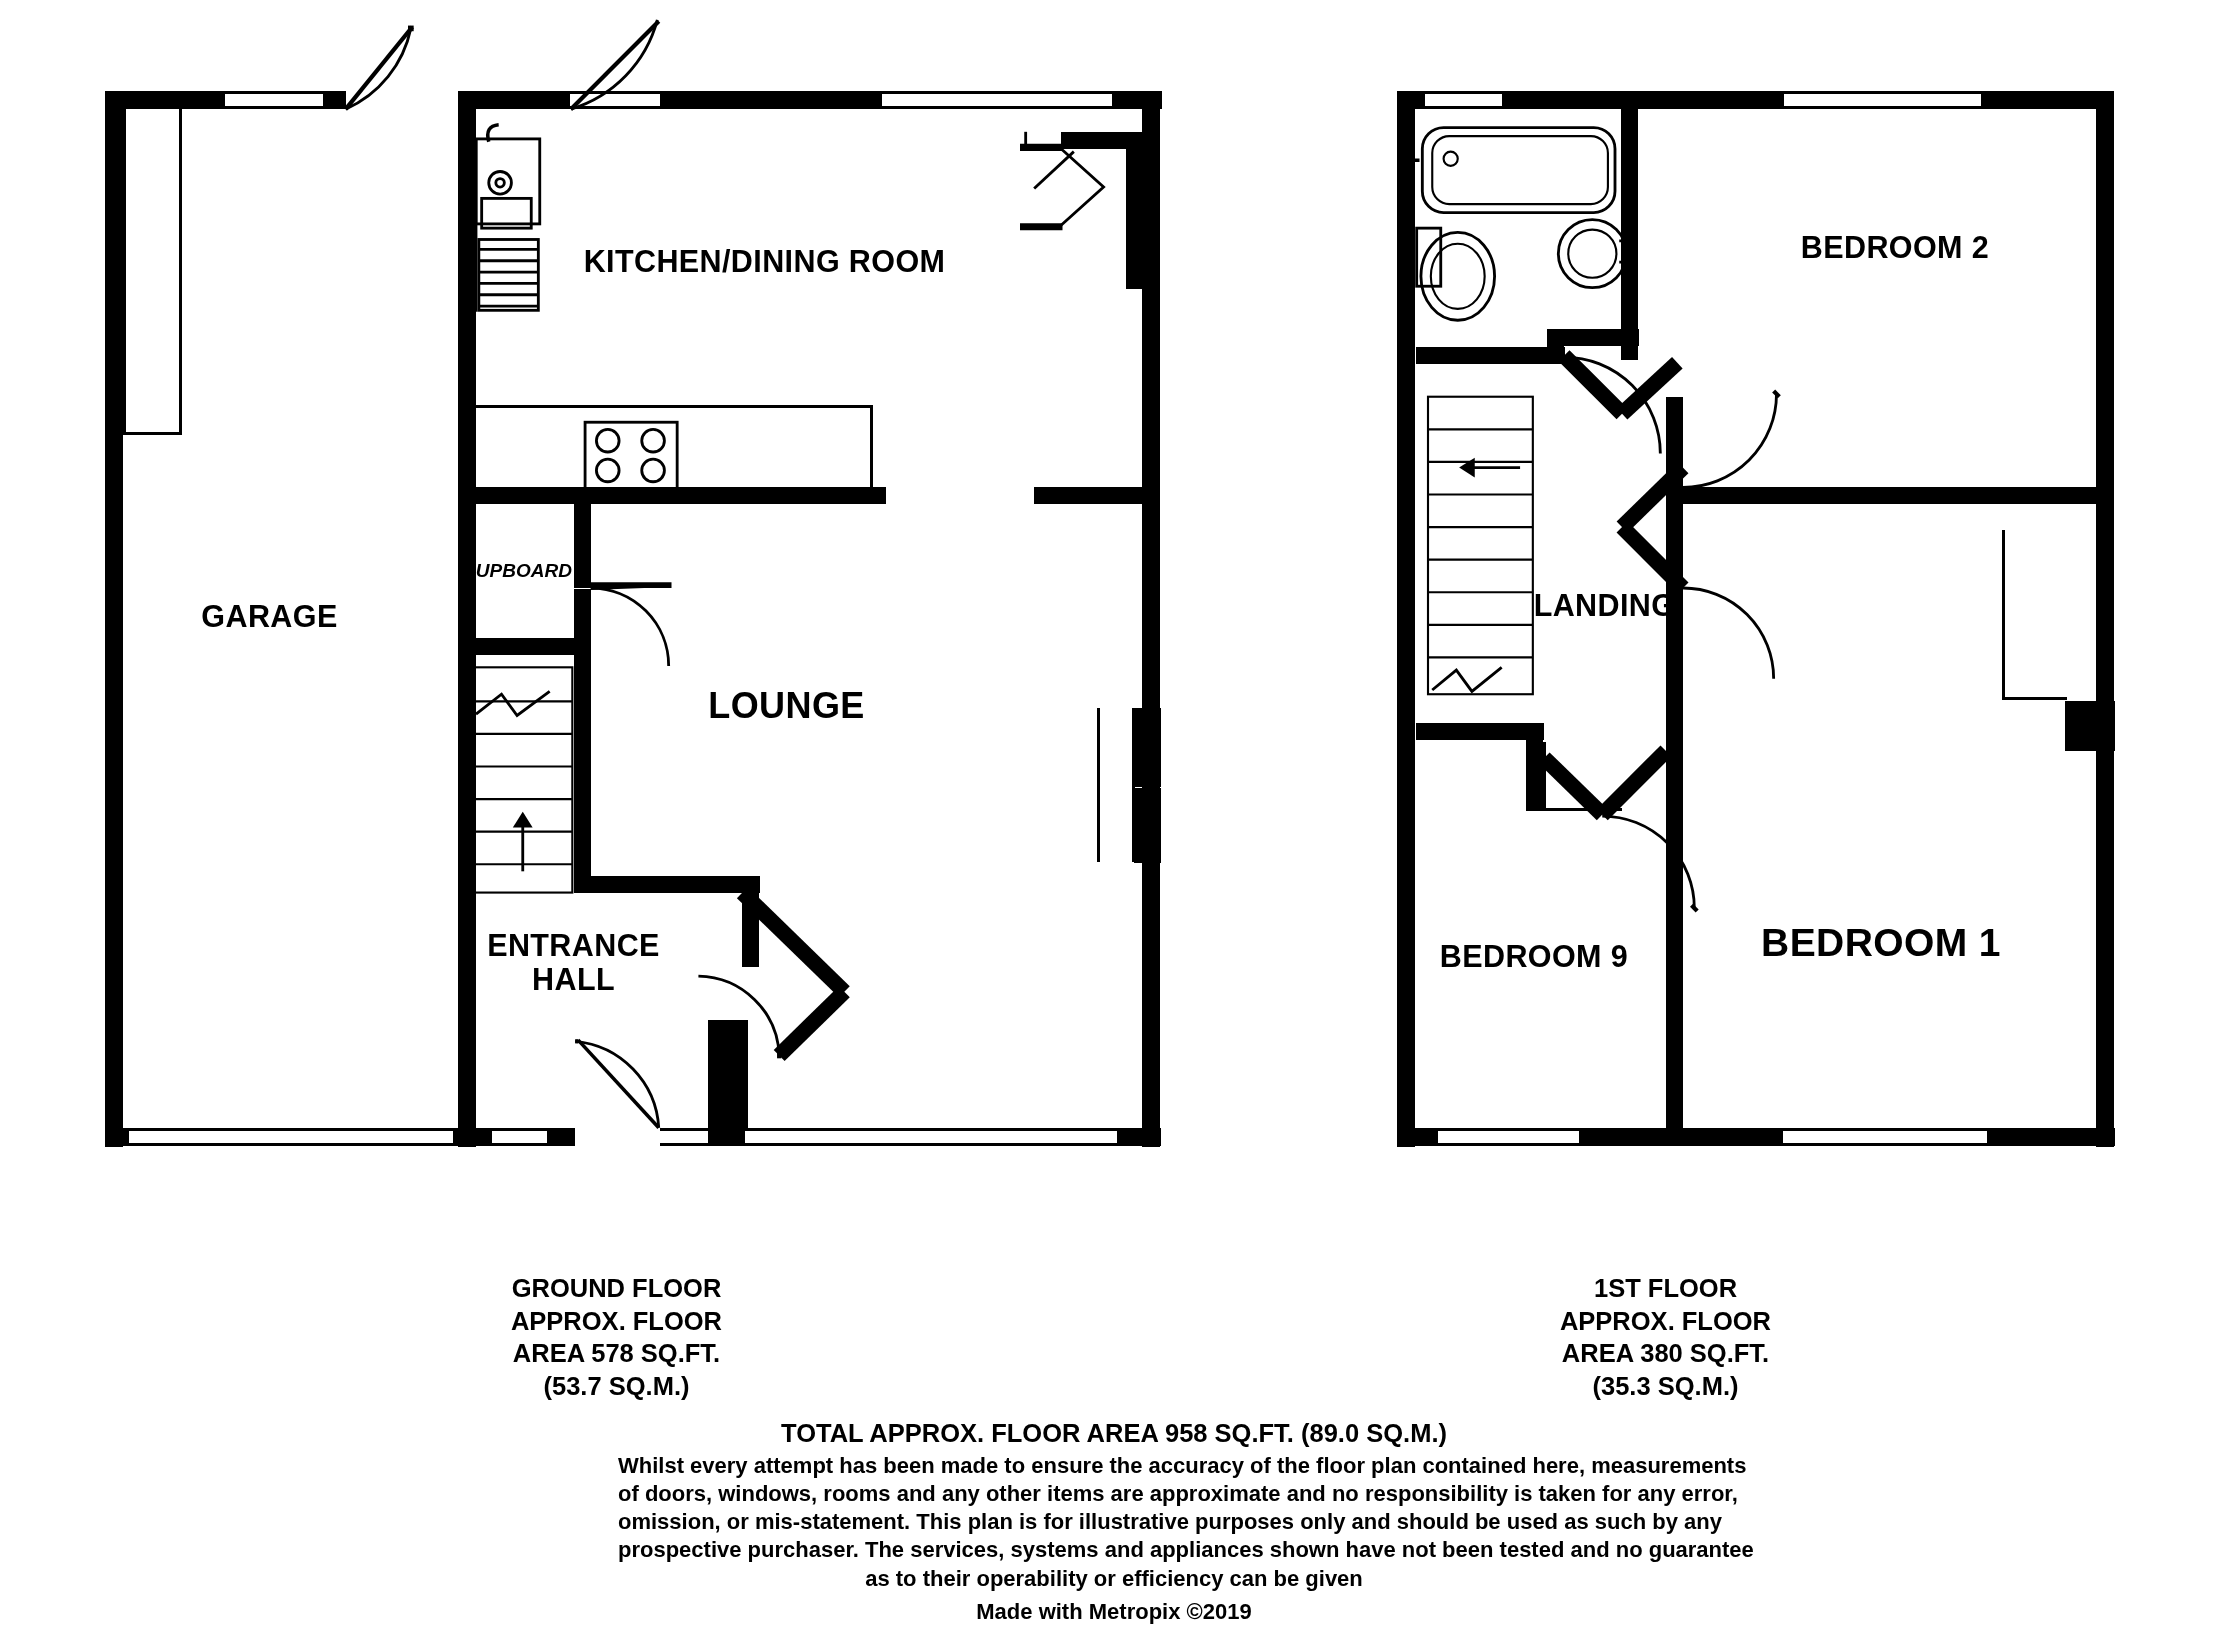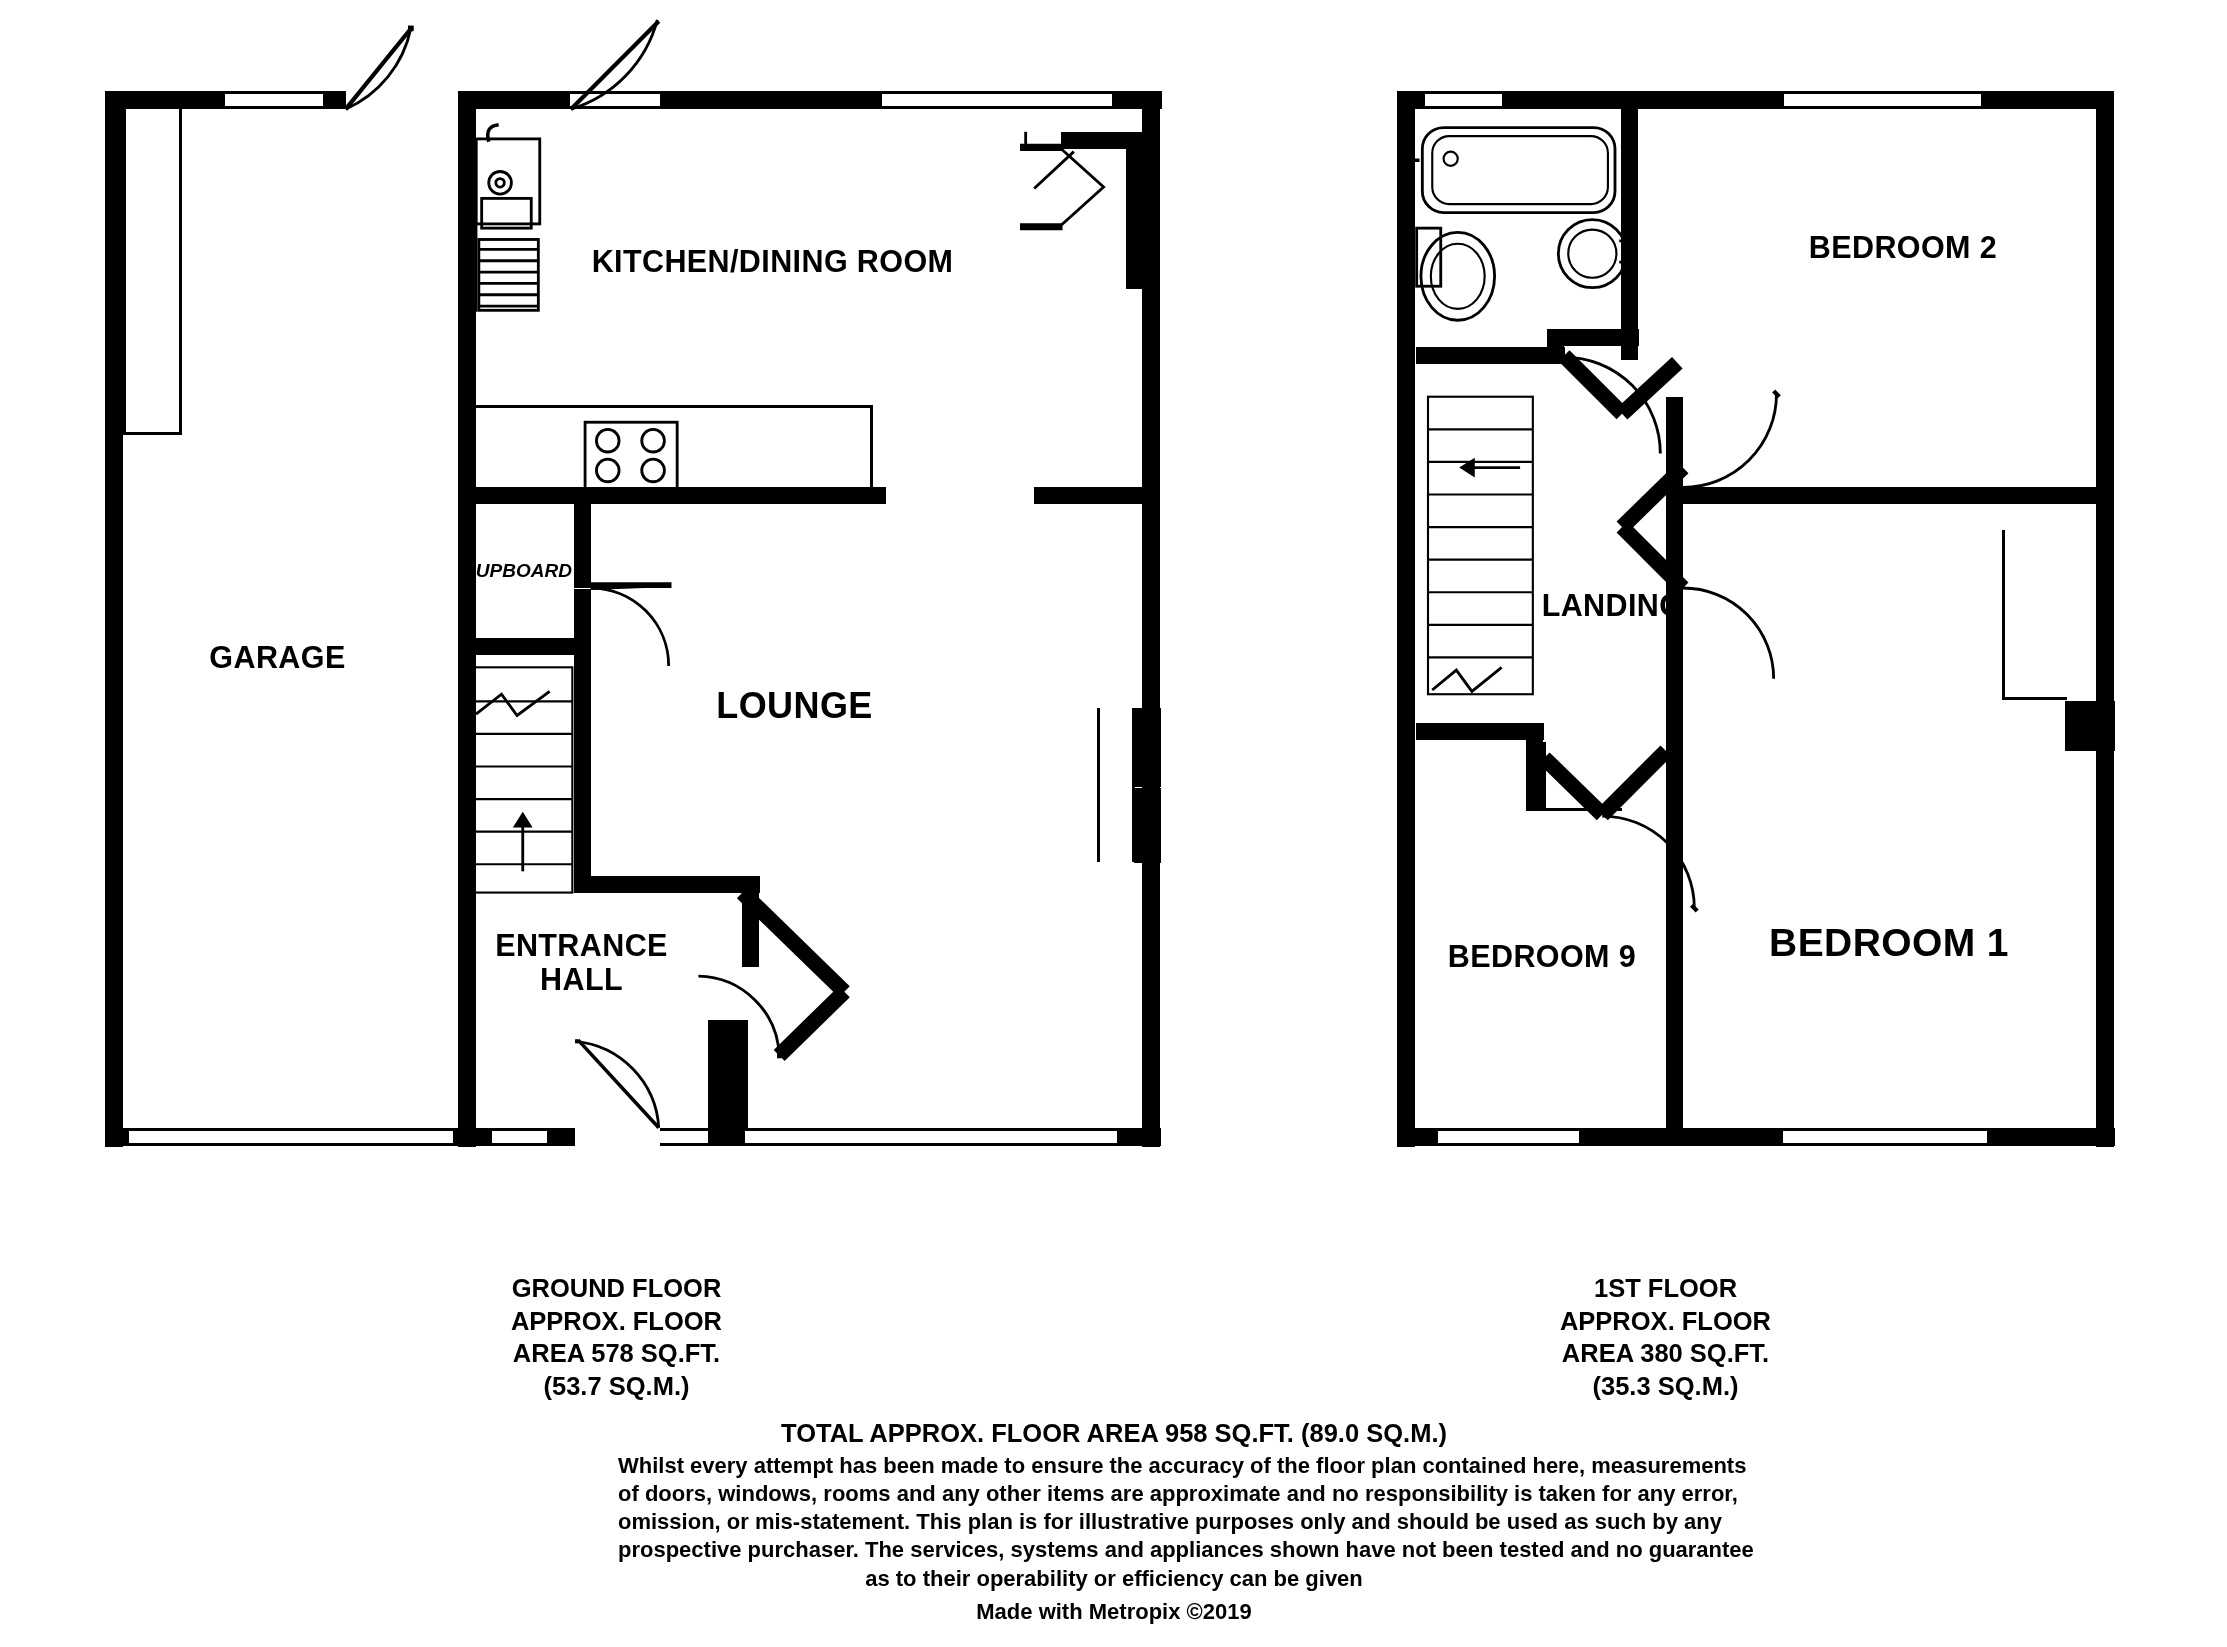--- a/index.html
+++ b/index.html
@@ -28,7 +28,6 @@
     text-align: center;
     white-space: pre;
     line-height: 1.12;
-    padding-left: 8px;
   }
   .small-label {
     position: absolute;

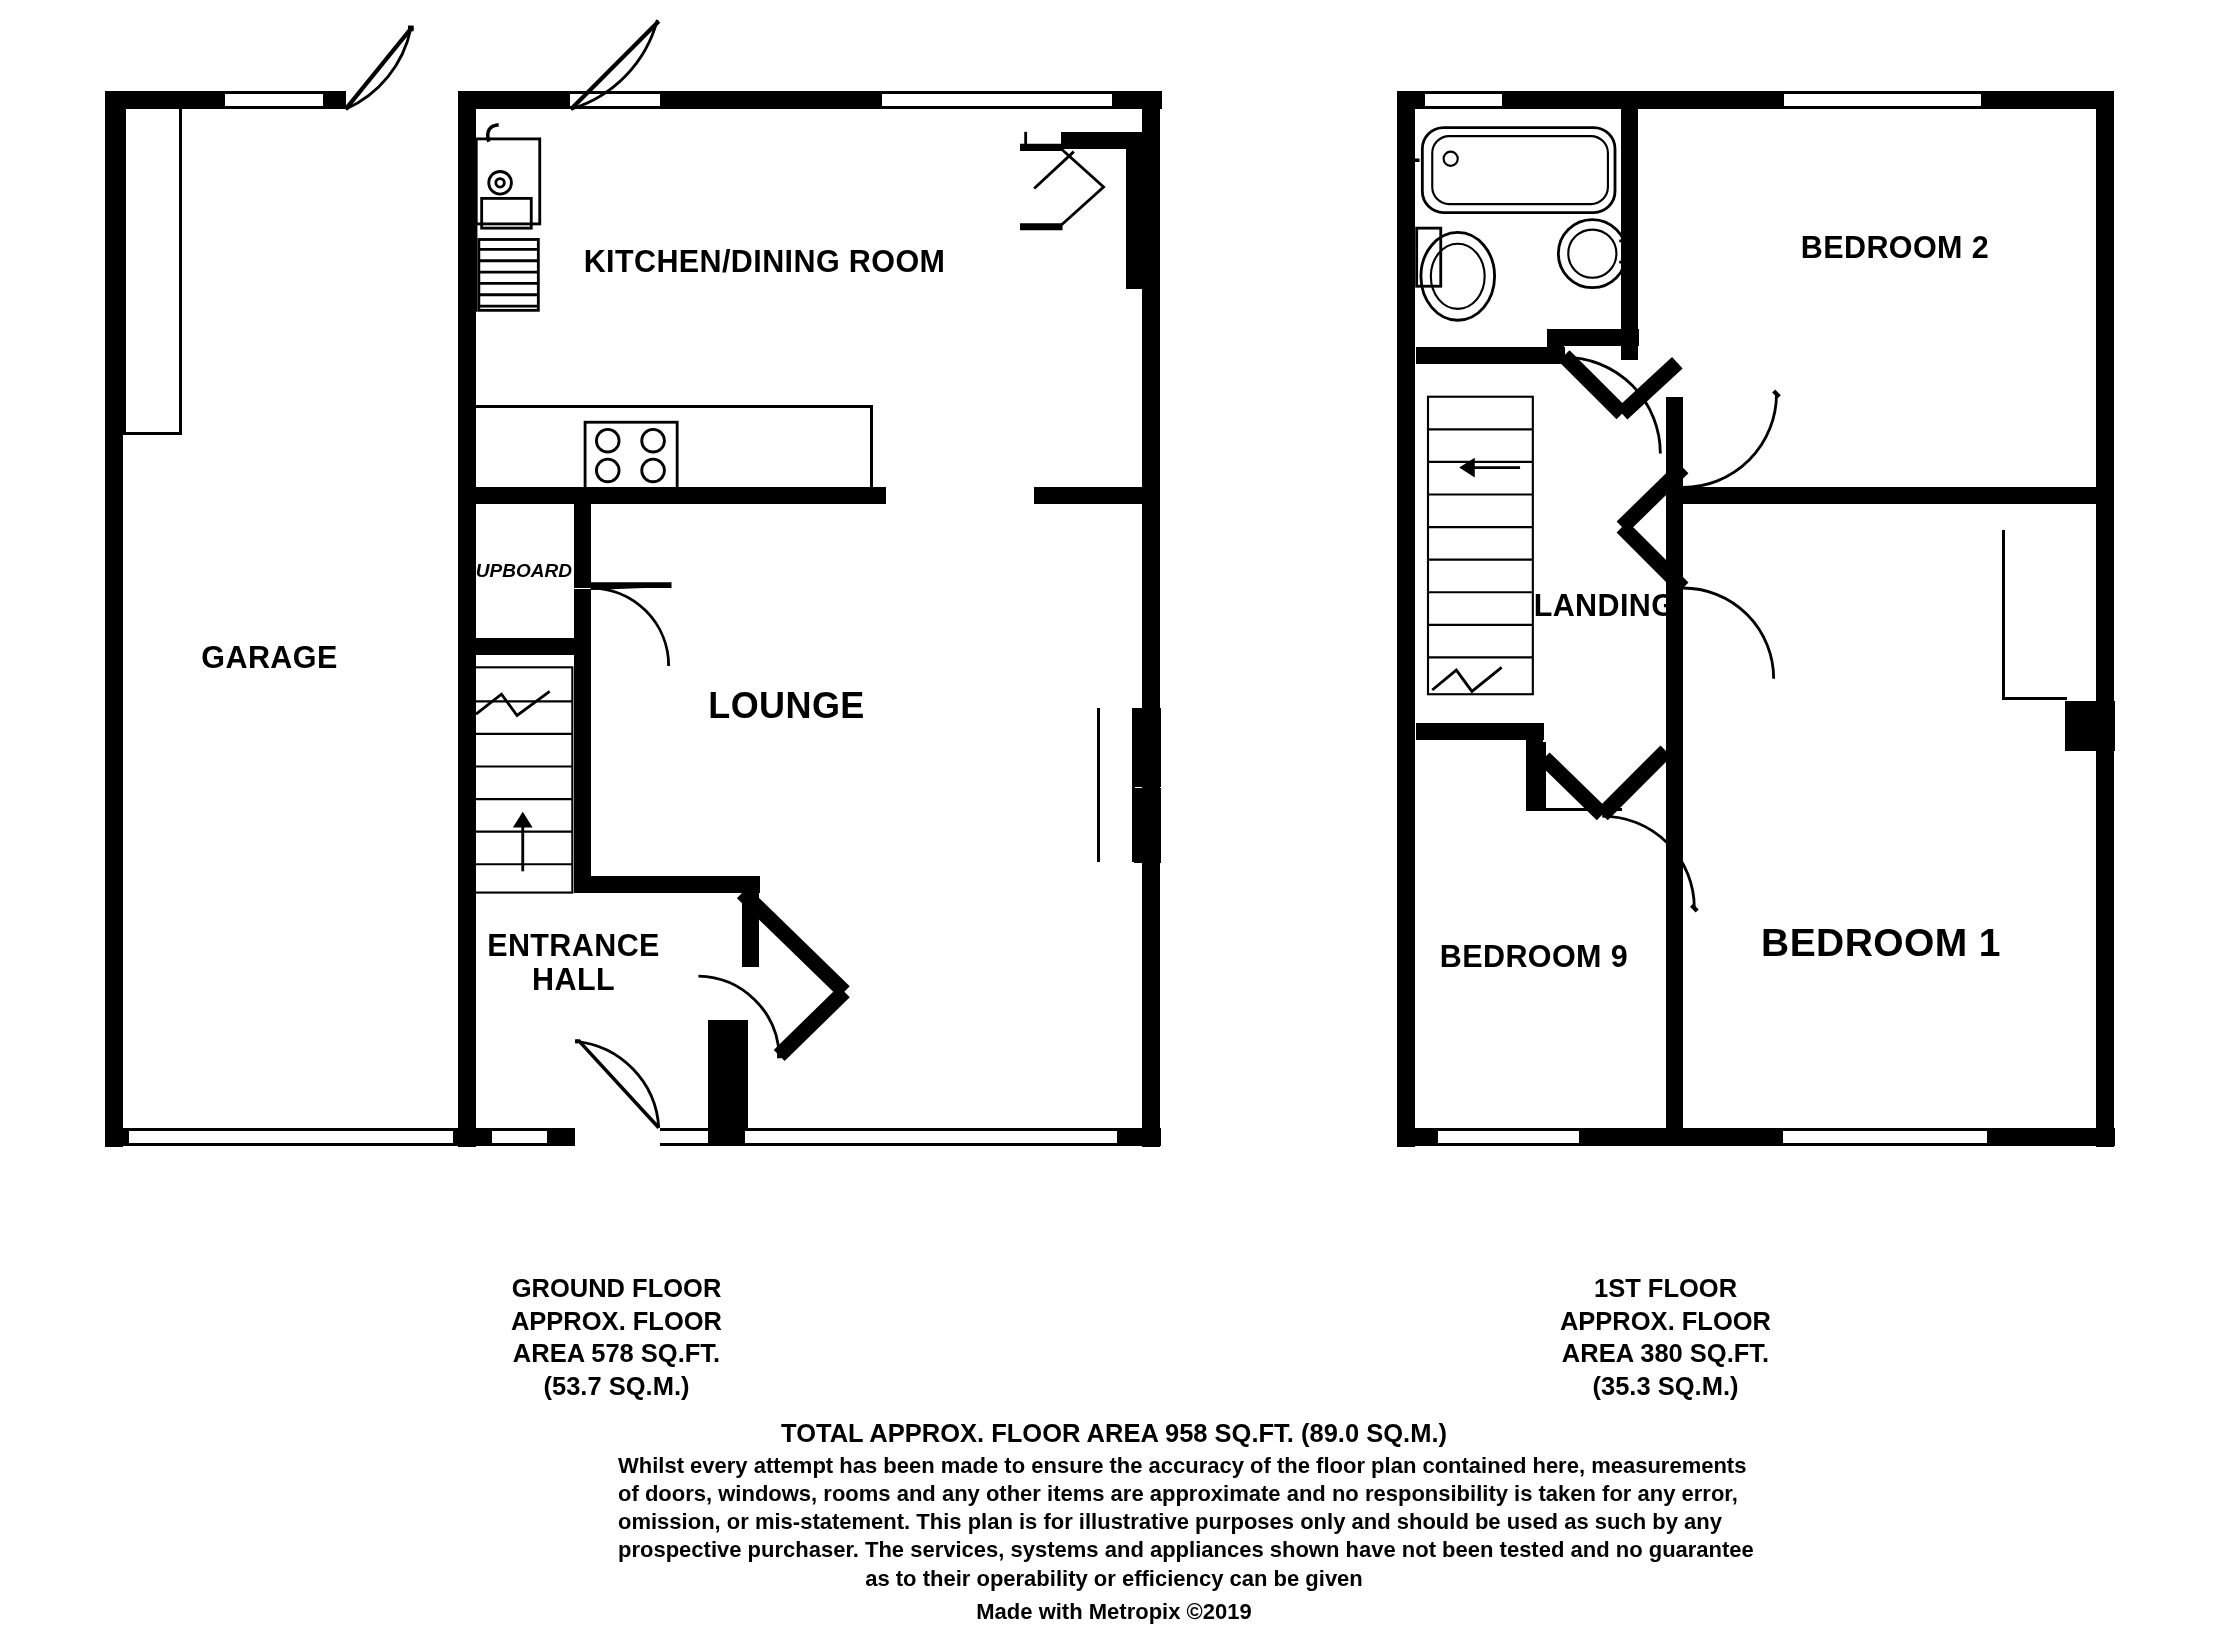--- a/index.html
+++ b/index.html
@@ -273,7 +273,7 @@
     </g>
   </svg>
 
-  <div class="room-label" style="left:163px; top:599px; width:213px; font-size:30.5px;margin-top:41px;">GARAGE</div>
+  <div class="room-label" style="left:163px; top:599px; width:213px; font-size:30.5px;">GARAGE</div>
   <div class="room-label" style="left:538px; top:244px; width:453px; font-size:30.5px;">KITCHEN/DINING ROOM</div>
   <div class="room-label" style="left:673px; top:686px; width:227px; font-size:36px;">LOUNGE</div>
   <div class="room-label" style="left:453px; top:928px; width:241px; font-size:30.5px;">ENTRANCE

